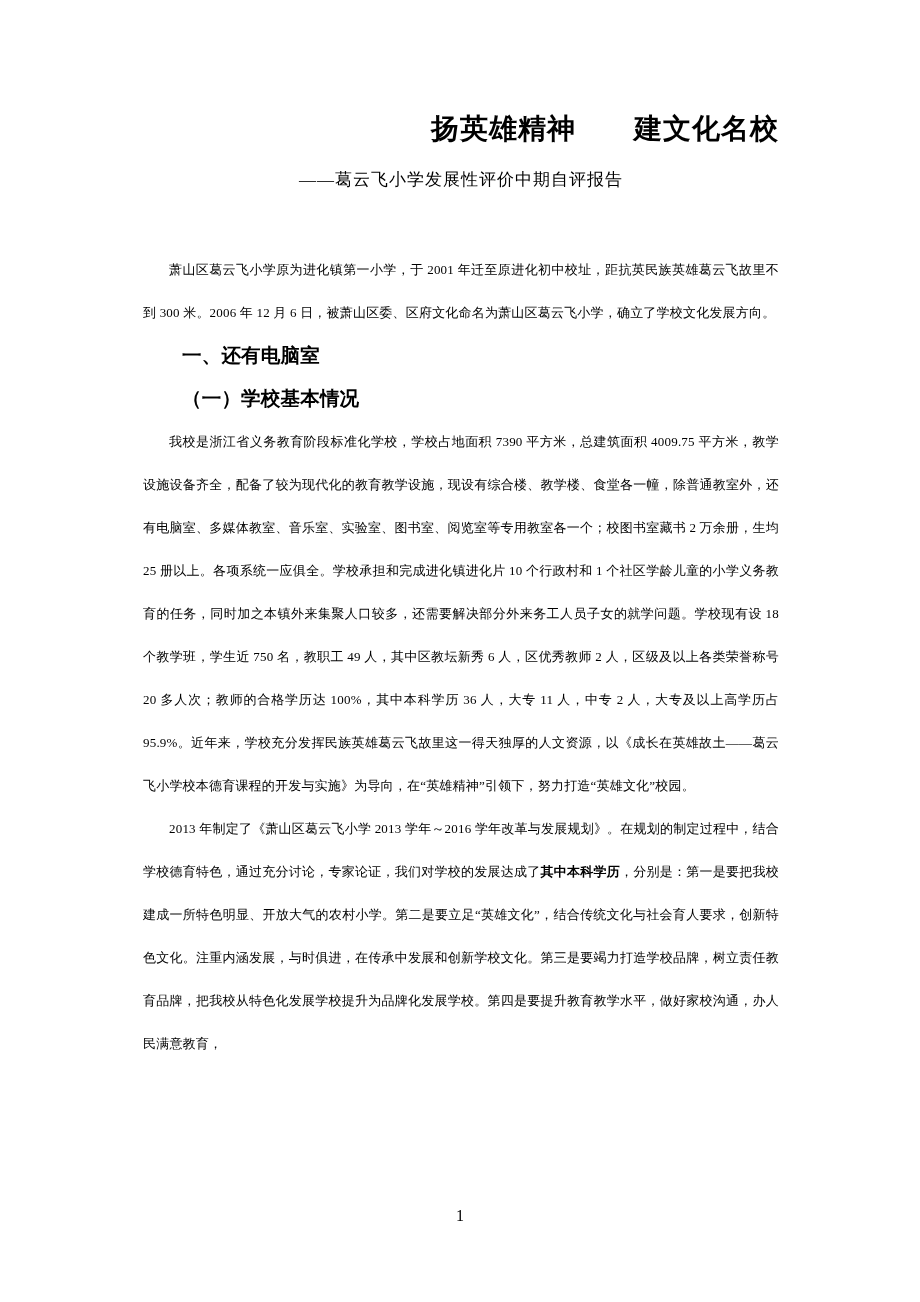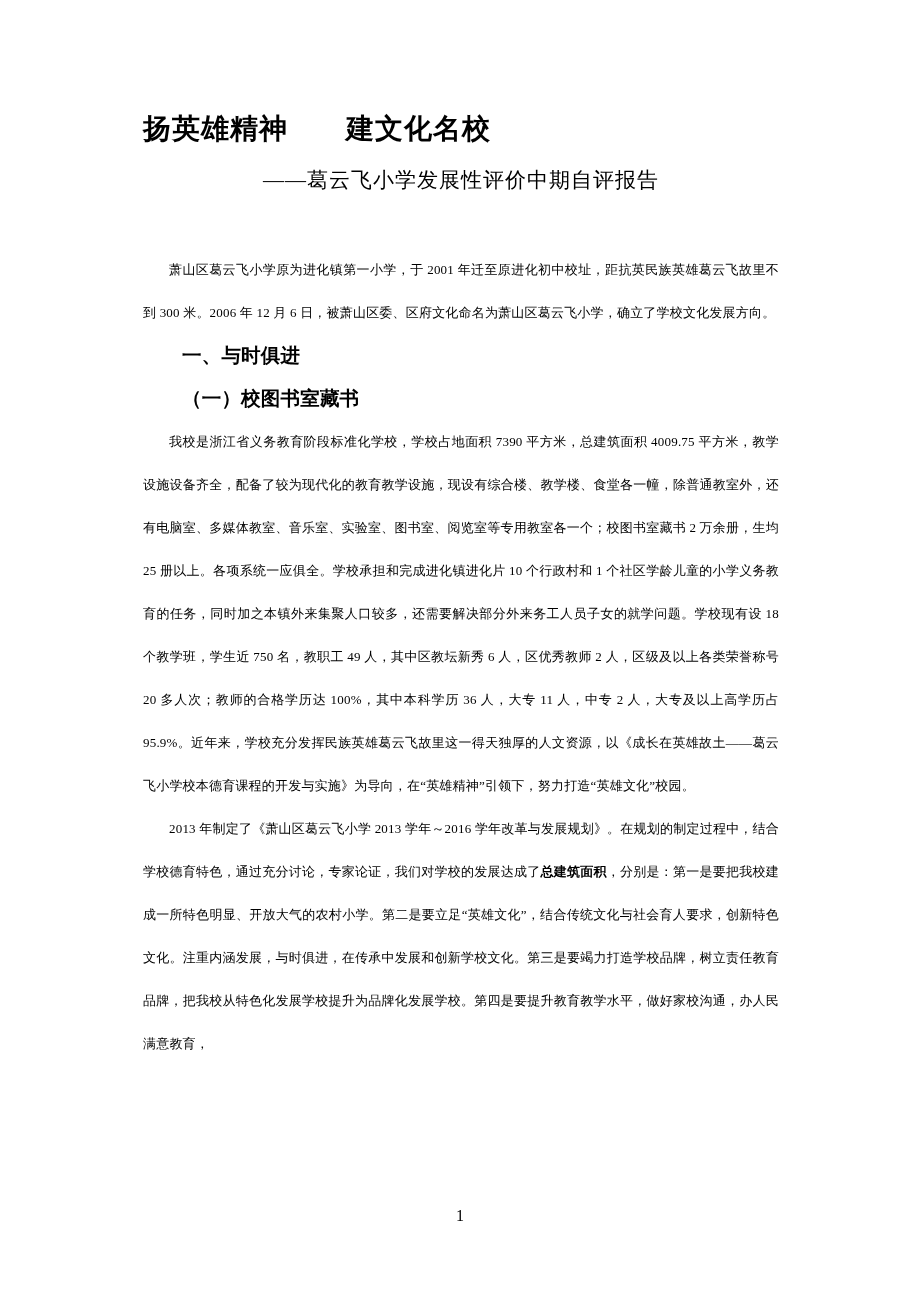--- a/index.html
+++ b/index.html
@@ -24,7 +24,7 @@
   }
 
   .doc-title {
-    text-align: left;
+    text-align: right;
     font-family: "Liberation Sans", "DejaVu Sans", sans-serif;
     font-weight: bold;
     font-size: 28px;

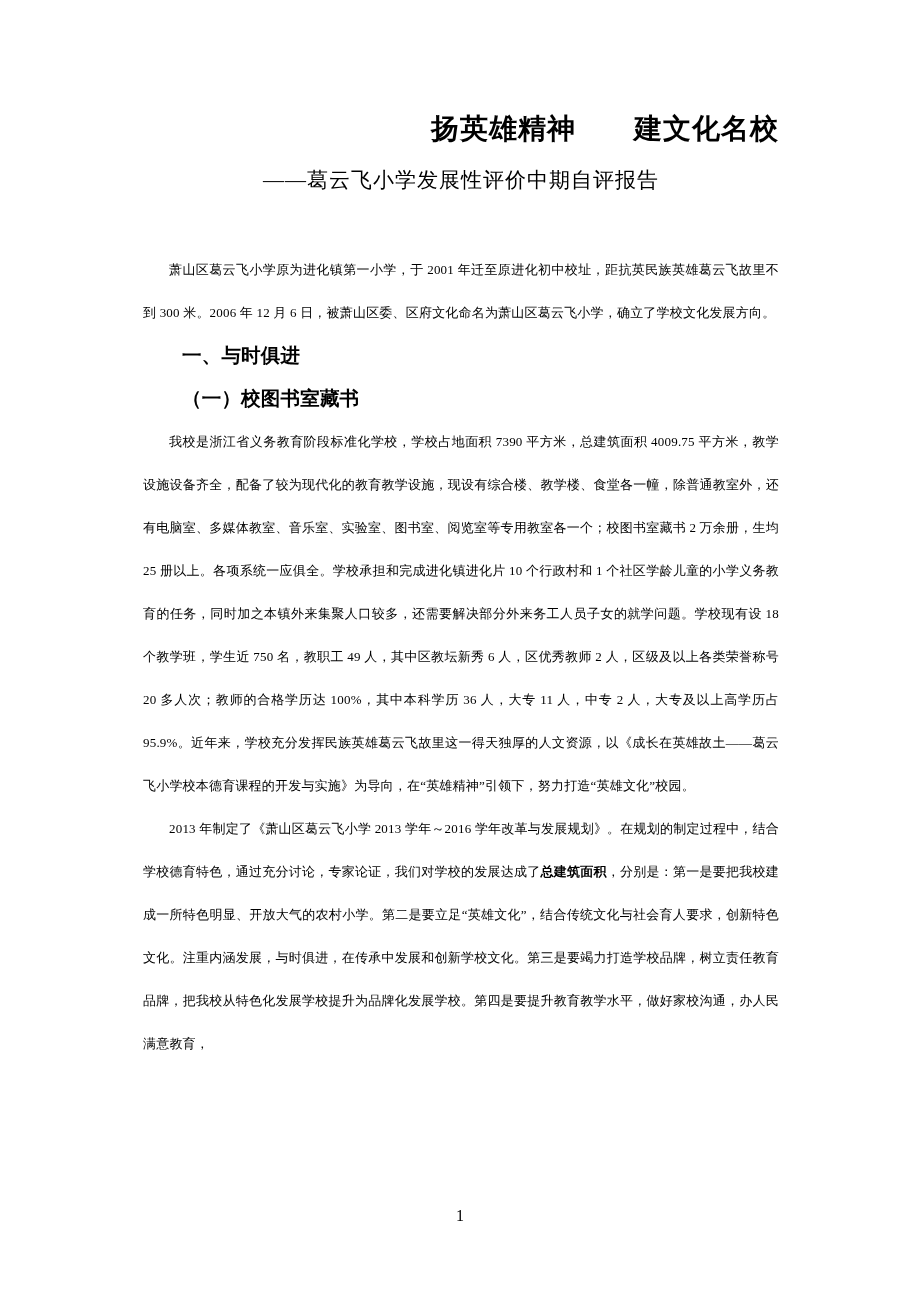--- a/index.html
+++ b/index.html
@@ -36,7 +36,7 @@
   .doc-subtitle {
     margin-top: 20px;
     text-align: center;
-    font-size: 21px;
+    font-size: 17px;
     line-height: 24px;
     font-weight: 500;
     letter-spacing: 1px;

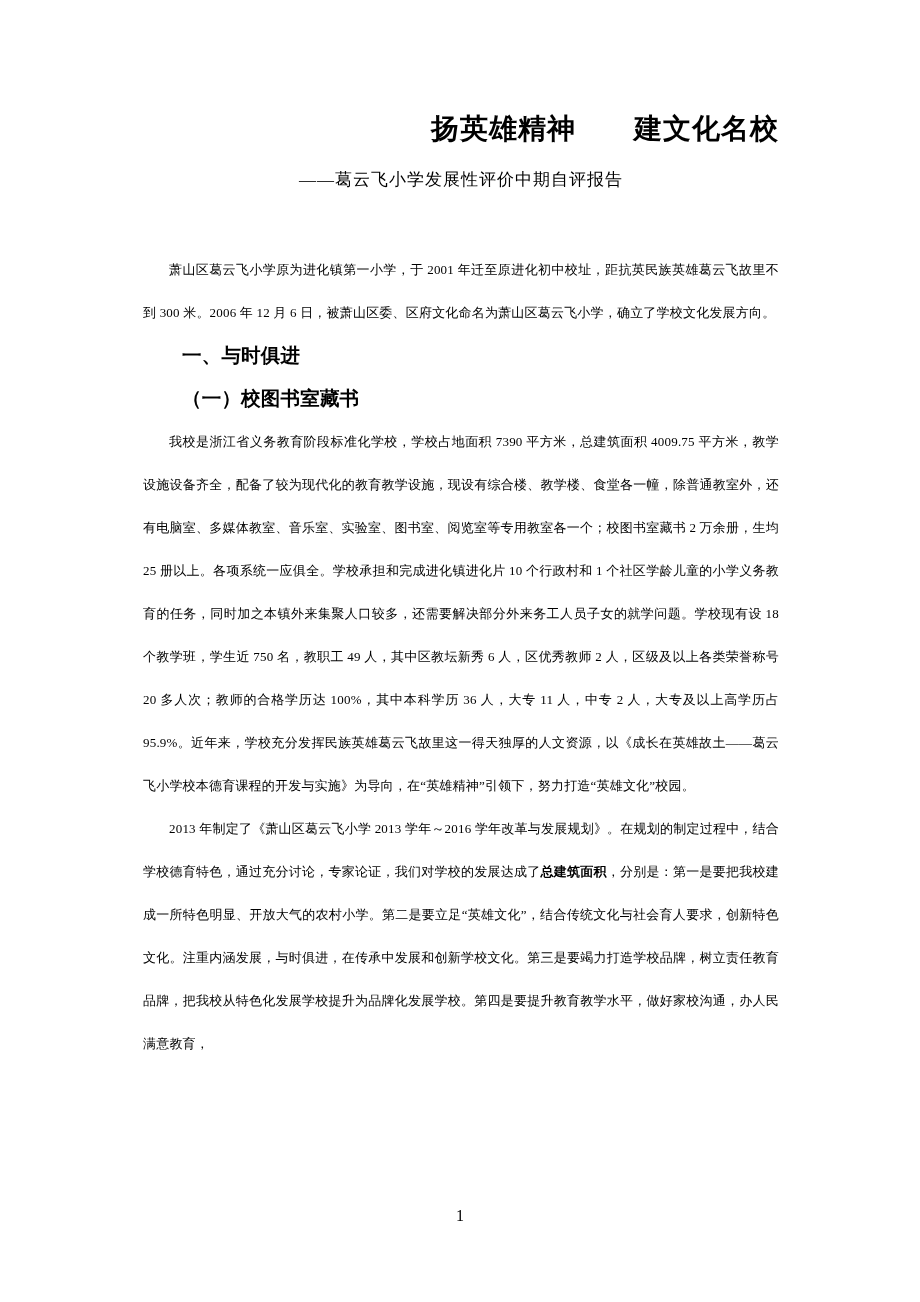--- a/index.html
+++ b/index.html
@@ -85,7 +85,7 @@
 
     <p class="para body-start">萧山区葛云飞小学原为进化镇第一小学，于 2001 年迁至原进化初中校址，距抗英民族英雄葛云飞故里不到 300 米。2006 年 12 月 6 日，被萧山区委、区府文化命名为萧山区葛云飞小学，确立了学校文化发展方向。</p>
 
-    <div class="heading">一、与时俱进</div>
+    <div class="heading">一、还有电脑室</div>
 
     <div class="heading">（一）校图书室藏书</div>
 

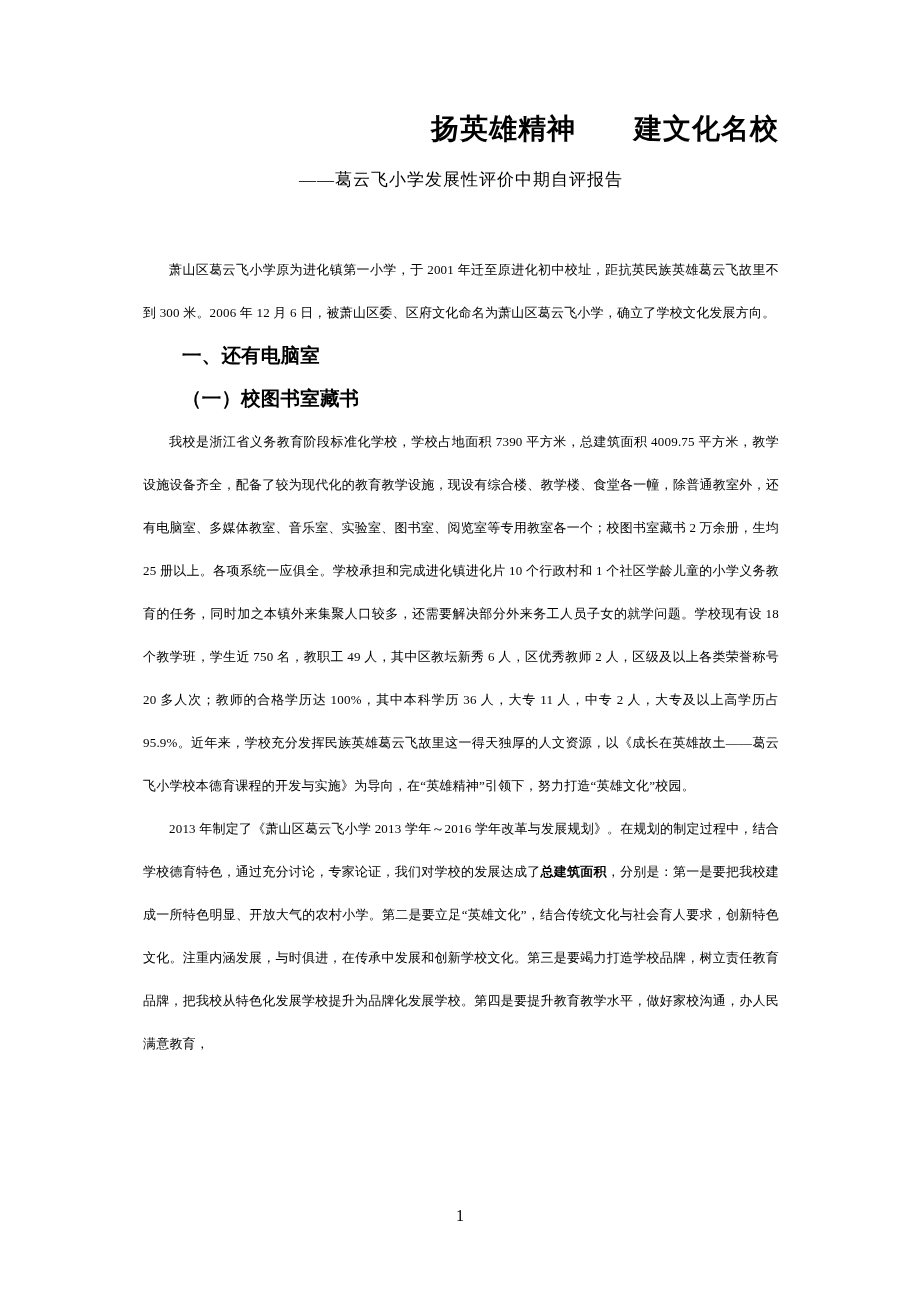--- a/index.html
+++ b/index.html
@@ -87,7 +87,7 @@
 
     <div class="heading">一、还有电脑室</div>
 
-    <div class="heading">（一）校图书室藏书</div>
+    <div class="heading">（一）学校基本情况</div>
 
     <p class="para">我校是浙江省义务教育阶段标准化学校，学校占地面积 7390 平方米，总建筑面积 4009.75 平方米，教学设施设备齐全，配备了较为现代化的教育教学设施，现设有综合楼、教学楼、食堂各一幢，除普通教室外，还有电脑室、多媒体教室、音乐室、实验室、图书室、阅览室等专用教室各一个；校图书室藏书 2 万余册，生均 25 册以上。各项系统一应俱全。学校承担和完成进化镇进化片 10 个行政村和 1 个社区学龄儿童的小学义务教育的任务，同时加之本镇外来集聚人口较多，还需要解决部分外来务工人员子女的就学问题。学校现有设 18 个教学班，学生近 750 名，教职工 49 人，其中区教坛新秀 6 人，区优秀教师 2 人，区级及以上各类荣誉称号 20 多人次；教师的合格学历达 100%，其中本科学历 36 人，大专 11 人，中专 2 人，大专及以上高学历占 95.9%。近年来，学校充分发挥民族英雄葛云飞故里这一得天独厚的人文资源，以《成长在英雄故土——葛云飞小学校本德育课程的开发与实施》为导向，在“英雄精神”引领下，努力打造“英雄文化”校园。</p>
 

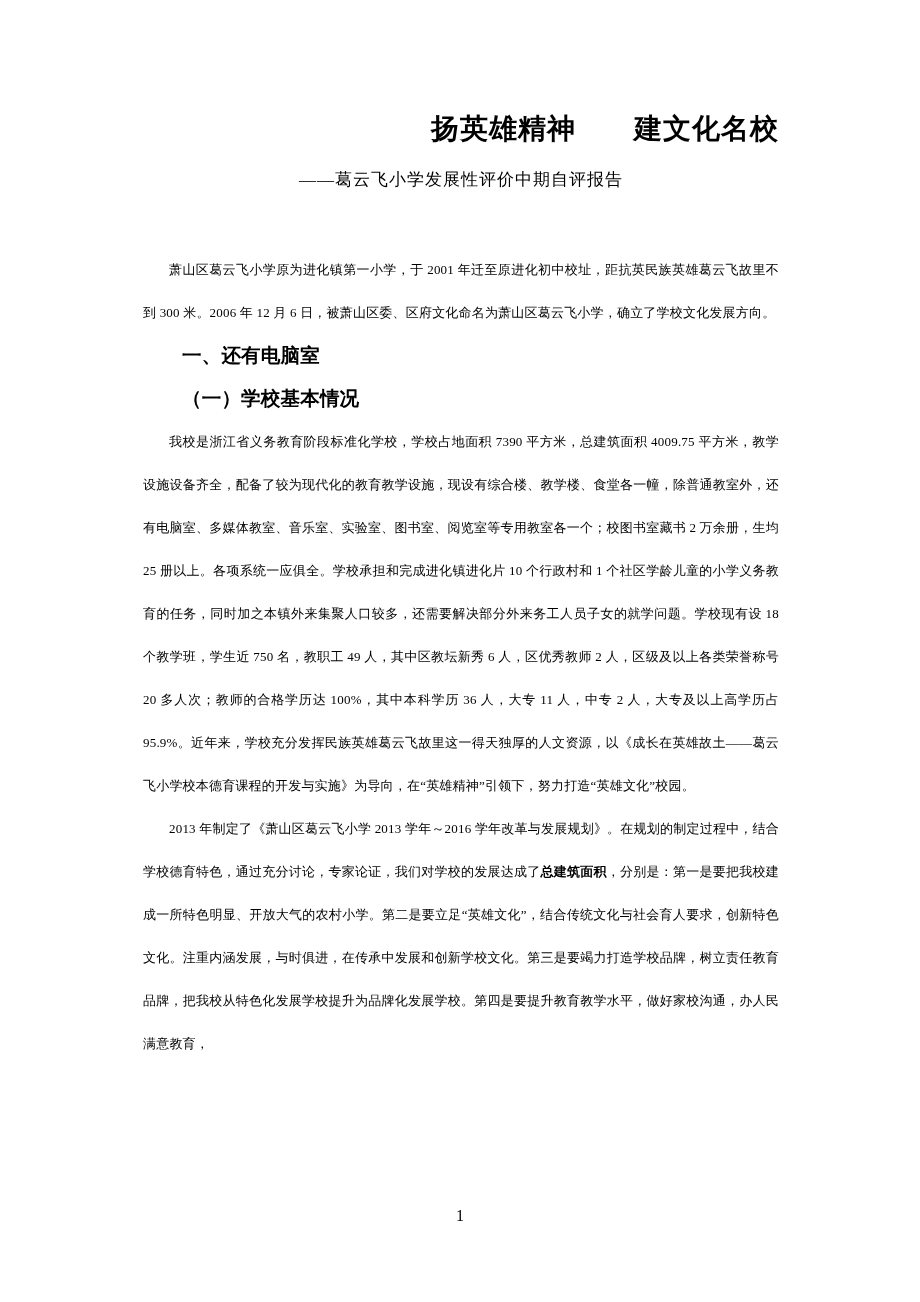--- a/index.html
+++ b/index.html
@@ -92,7 +92,7 @@
     <p class="para">我校是浙江省义务教育阶段标准化学校，学校占地面积 7390 平方米，总建筑面积 4009.75 平方米，教学设施设备齐全，配备了较为现代化的教育教学设施，现设有综合楼、教学楼、食堂各一幢，除普通教室外，还有电脑室、多媒体教室、音乐室、实验室、图书室、阅览室等专用教室各一个；校图书室藏书 2 万余册，生均 25 册以上。各项系统一应俱全。学校承担和完成进化镇进化片 10 个行政村和 1 个社区学龄儿童的小学义务教育的任务，同时加之本镇外来集聚人口较多，还需要解决部分外来务工人员子女的就学问题。学校现有设 18 个教学班，学生近 750 名，教职工 49 人，其中区教坛新秀 6 人，区优秀教师 2 人，区级及以上各类荣誉称号 20 多人次；教师的合格学历达 100%，其中本科学历 36 人，大专 11 人，中专 2 人，大专及以上高学历占 95.9%。近年来，学校充分发挥民族英雄葛云飞故里这一得天独厚的人文资源，以《成长在英雄故土——葛云飞小学校本德育课程的开发与实施》为导向，在“英雄精神”引领下，努力打造“英雄文化”校园。</p>
 
 
-    <p class="para"><span>2013 年制定了《萧山区葛云飞小学 2013 学年～2016 学年改革与发展规划》。在规划的制定过程中，结合学校德育特色，通过充分讨论，专家论证，我们对学校的发展达成了</span><span class="emph">总建筑面积</span><span>，分别是：第一是要把我校建成一所特色明显、开放大气的农村小学。第二是要立足“英雄文化”，结合传统文化与社会育人要求，创新特色文化。注重内涵发展，与时俱进，在传承中发展和创新学校文化。第三是要竭力打造学校品牌，树立责任教育品牌，把我校从特色化发展学校提升为品牌化发展学校。第四是要提升教育教学水平，做好家校沟通，办人民满意教育，</span></p>
+    <p class="para"><span>2013 年制定了《萧山区葛云飞小学 2013 学年～2016 学年改革与发展规划》。在规划的制定过程中，结合学校德育特色，通过充分讨论，专家论证，我们对学校的发展达成了</span><span class="emph">其中本科学历</span><span>，分别是：第一是要把我校建成一所特色明显、开放大气的农村小学。第二是要立足“英雄文化”，结合传统文化与社会育人要求，创新特色文化。注重内涵发展，与时俱进，在传承中发展和创新学校文化。第三是要竭力打造学校品牌，树立责任教育品牌，把我校从特色化发展学校提升为品牌化发展学校。第四是要提升教育教学水平，做好家校沟通，办人民满意教育，</span></p>
 
   </div>
 

